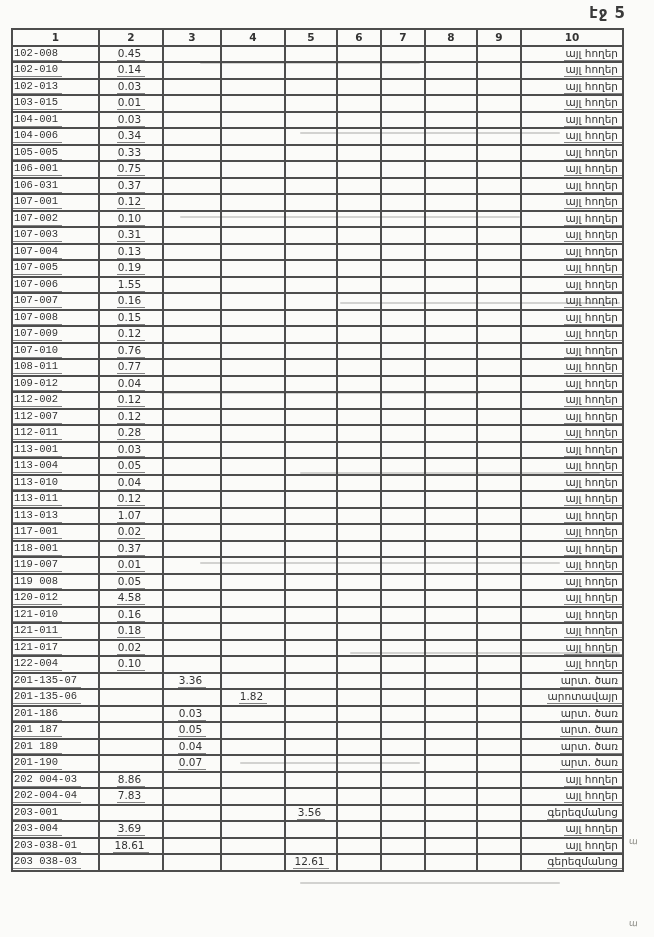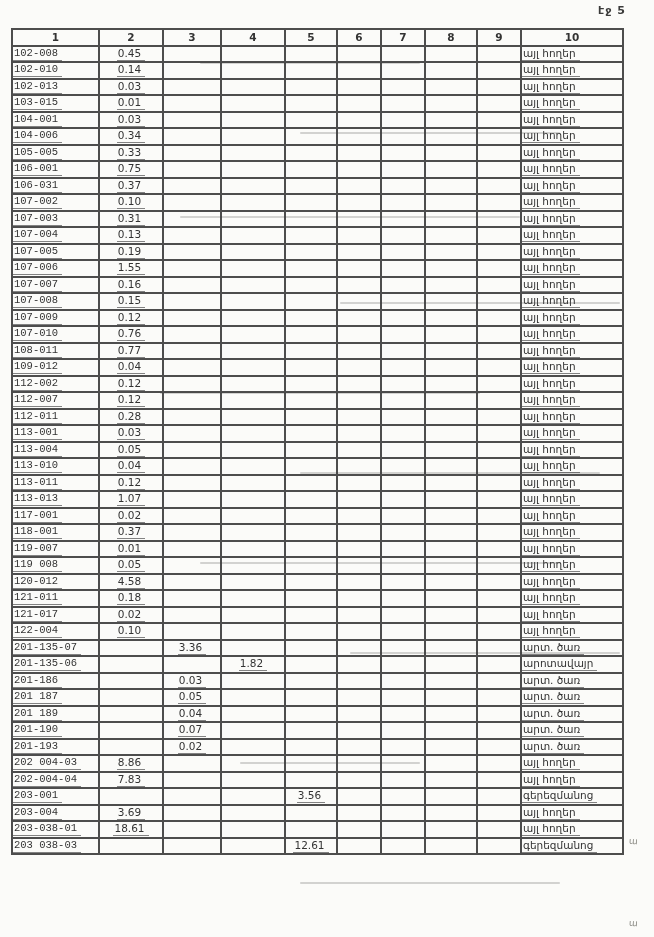--- a/index.html
+++ b/index.html
@@ -12,7 +12,7 @@
   .page{position:absolute;inset:0;}
   .page-label{
     position:absolute;top:4px;right:28px;
-    font-size:11px;font-weight:600;color:#3a3a3a;letter-spacing:1px;
+    font-size:15px;font-weight:600;color:#3a3a3a;letter-spacing:1px;
   }
   table.grid{
     position:absolute;left:11px;top:28px;

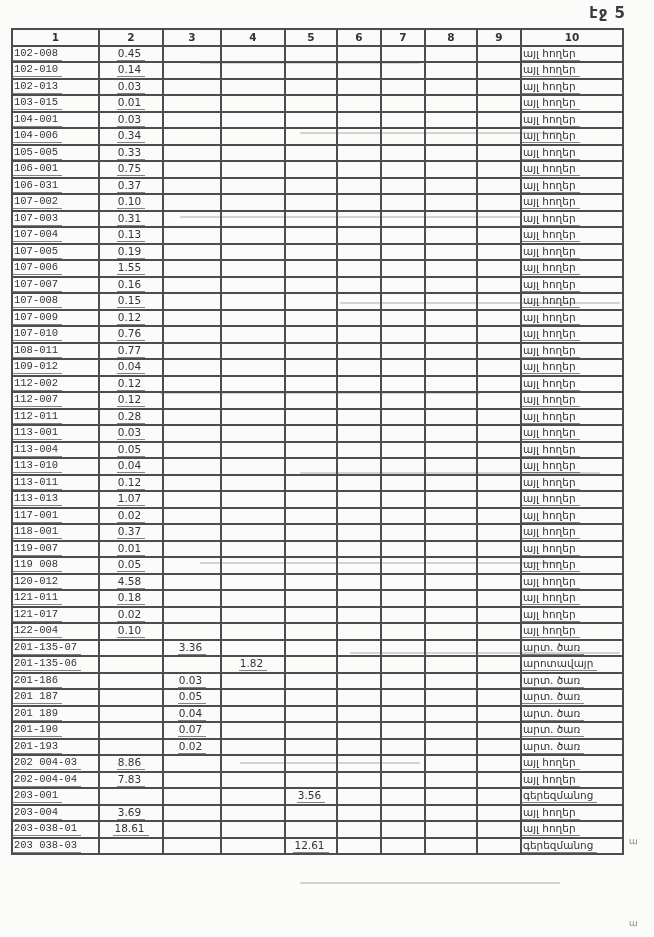--- a/index.html
+++ b/index.html
@@ -30,7 +30,7 @@
   }
   td.c0{text-align:left;padding-left:4px;font-family:Liberation Mono, monospace;}
   td.mid{text-align:center;}
-  td.c9{text-align:left;padding-left:4px;}
+  td.c9{text-align:right;padding-left:4px;}
   .cw{
     display:inline-block;
     border-bottom:1.5px solid rgba(50,50,50,.6);

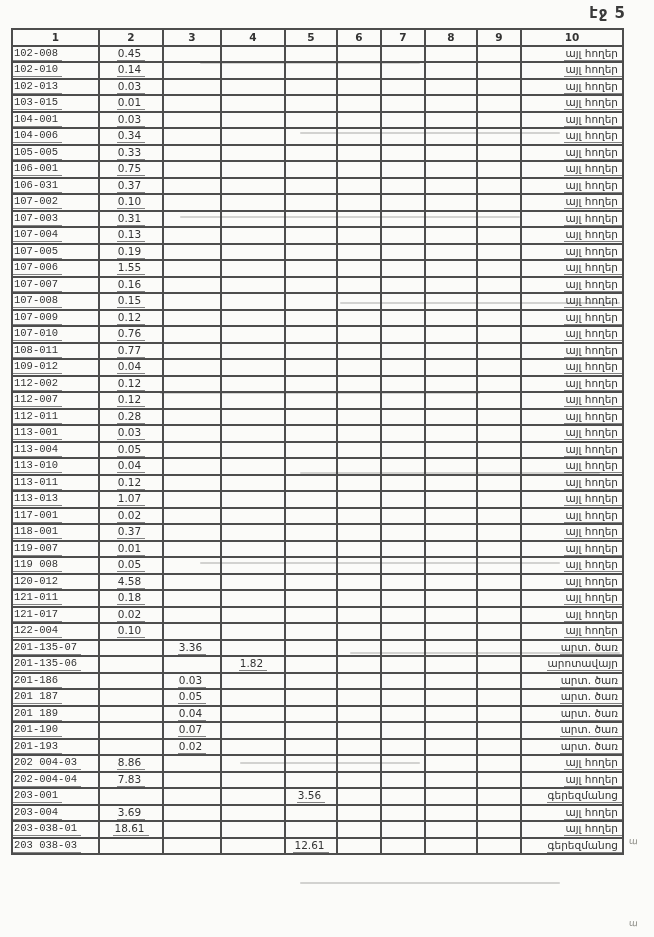--- a/index.html
+++ b/index.html
@@ -190,6 +190,18 @@
           <td class="c9"><span class="cw">այլ հողեր</span></td>
         </tr>
         <tr>
+          <td class="c0"><span class="cw">107-001</span></td>
+          <td class="mid"><span class="cw">0.12</span></td>
+          <td class="mid"></td>
+          <td class="mid"></td>
+          <td class="mid"></td>
+          <td class="mid"></td>
+          <td class="mid"></td>
+          <td class="mid"></td>
+          <td class="mid"></td>
+          <td class="c9"><span class="cw">այլ հողեր</span></td>
+        </tr>
+        <tr>
           <td class="c0"><span class="cw">107-002</span></td>
           <td class="mid"><span class="cw">0.10</span></td>
           <td class="mid"></td>

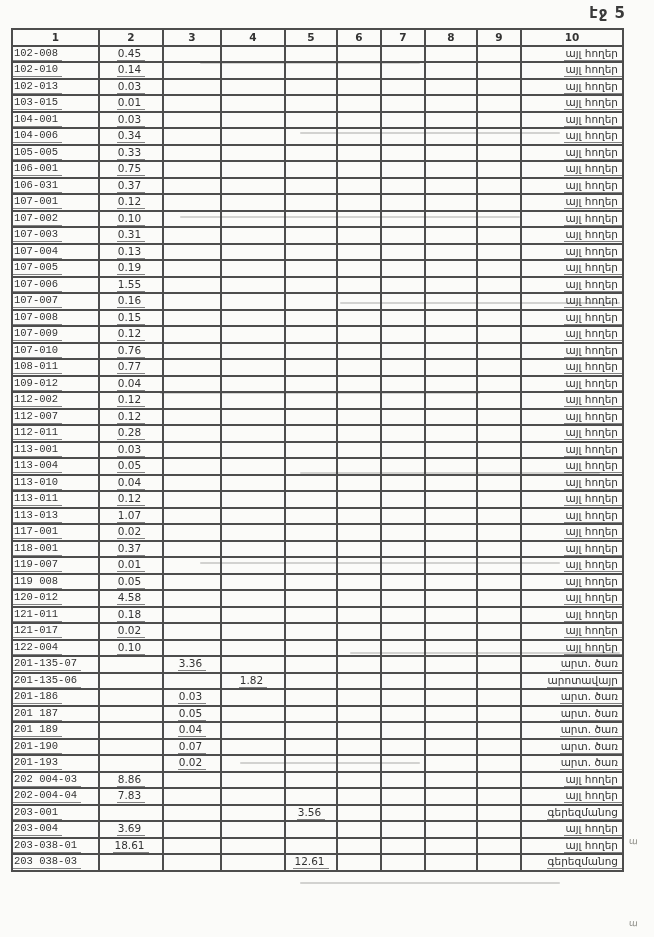--- a/index.html
+++ b/index.html
@@ -490,6 +490,18 @@
           <td class="c9"><span class="cw">այլ հողեր</span></td>
         </tr>
         <tr>
+          <td class="c0"><span class="cw">121-010</span></td>
+          <td class="mid"><span class="cw">0.16</span></td>
+          <td class="mid"></td>
+          <td class="mid"></td>
+          <td class="mid"></td>
+          <td class="mid"></td>
+          <td class="mid"></td>
+          <td class="mid"></td>
+          <td class="mid"></td>
+          <td class="c9"><span class="cw">այլ հողեր</span></td>
+        </tr>
+        <tr>
           <td class="c0"><span class="cw">121-011</span></td>
           <td class="mid"><span class="cw">0.18</span></td>
           <td class="mid"></td>

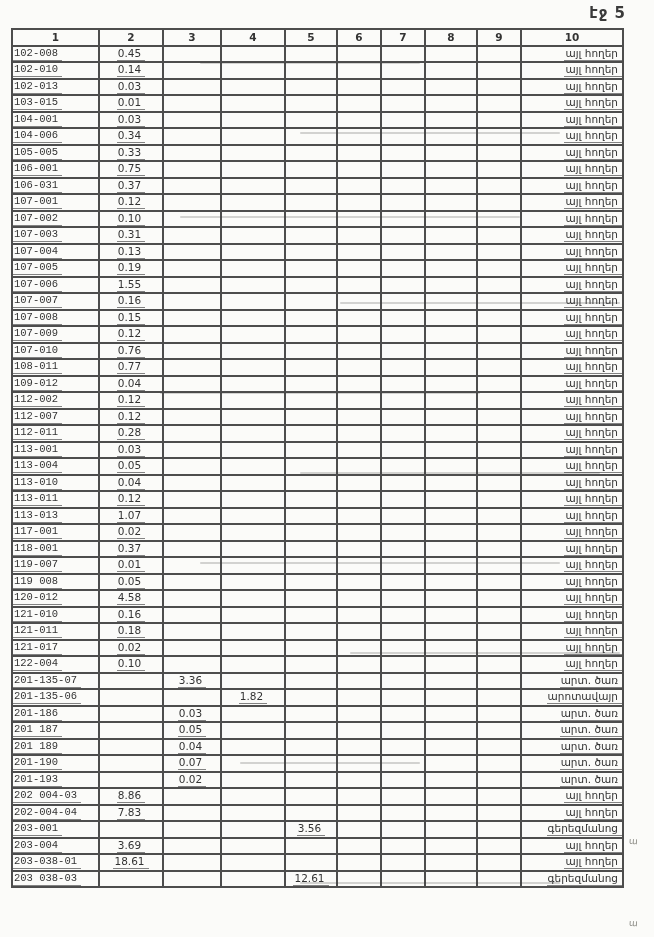--- a/index.html
+++ b/index.html
@@ -610,18 +610,6 @@
           <td class="c9"><span class="cw">արտ. ծառ</span></td>
         </tr>
         <tr>
-          <td class="c0"><span class="cw">201-193</span></td>
-          <td class="mid"></td>
-          <td class="mid"><span class="cw">0.02</span></td>
-          <td class="mid"></td>
-          <td class="mid"></td>
-          <td class="mid"></td>
-          <td class="mid"></td>
-          <td class="mid"></td>
-          <td class="mid"></td>
-          <td class="c9"><span class="cw">արտ. ծառ</span></td>
-        </tr>
-        <tr>
           <td class="c0"><span class="cw">202 004-03</span></td>
           <td class="mid"><span class="cw">8.86</span></td>
           <td class="mid"></td>

